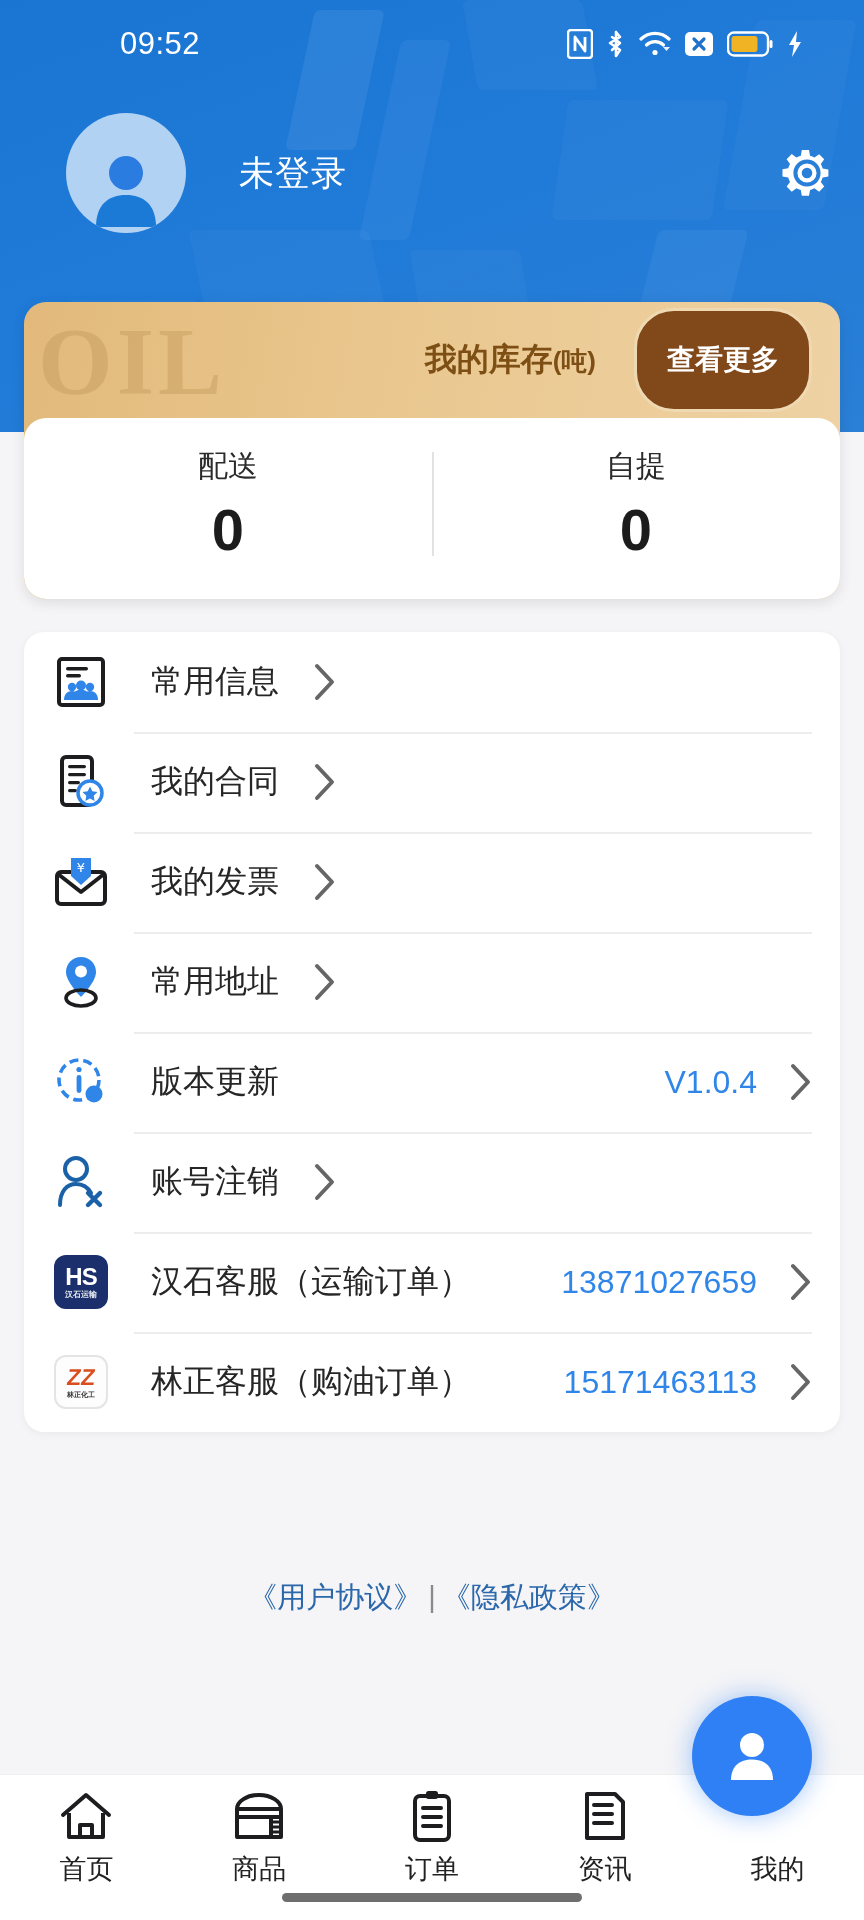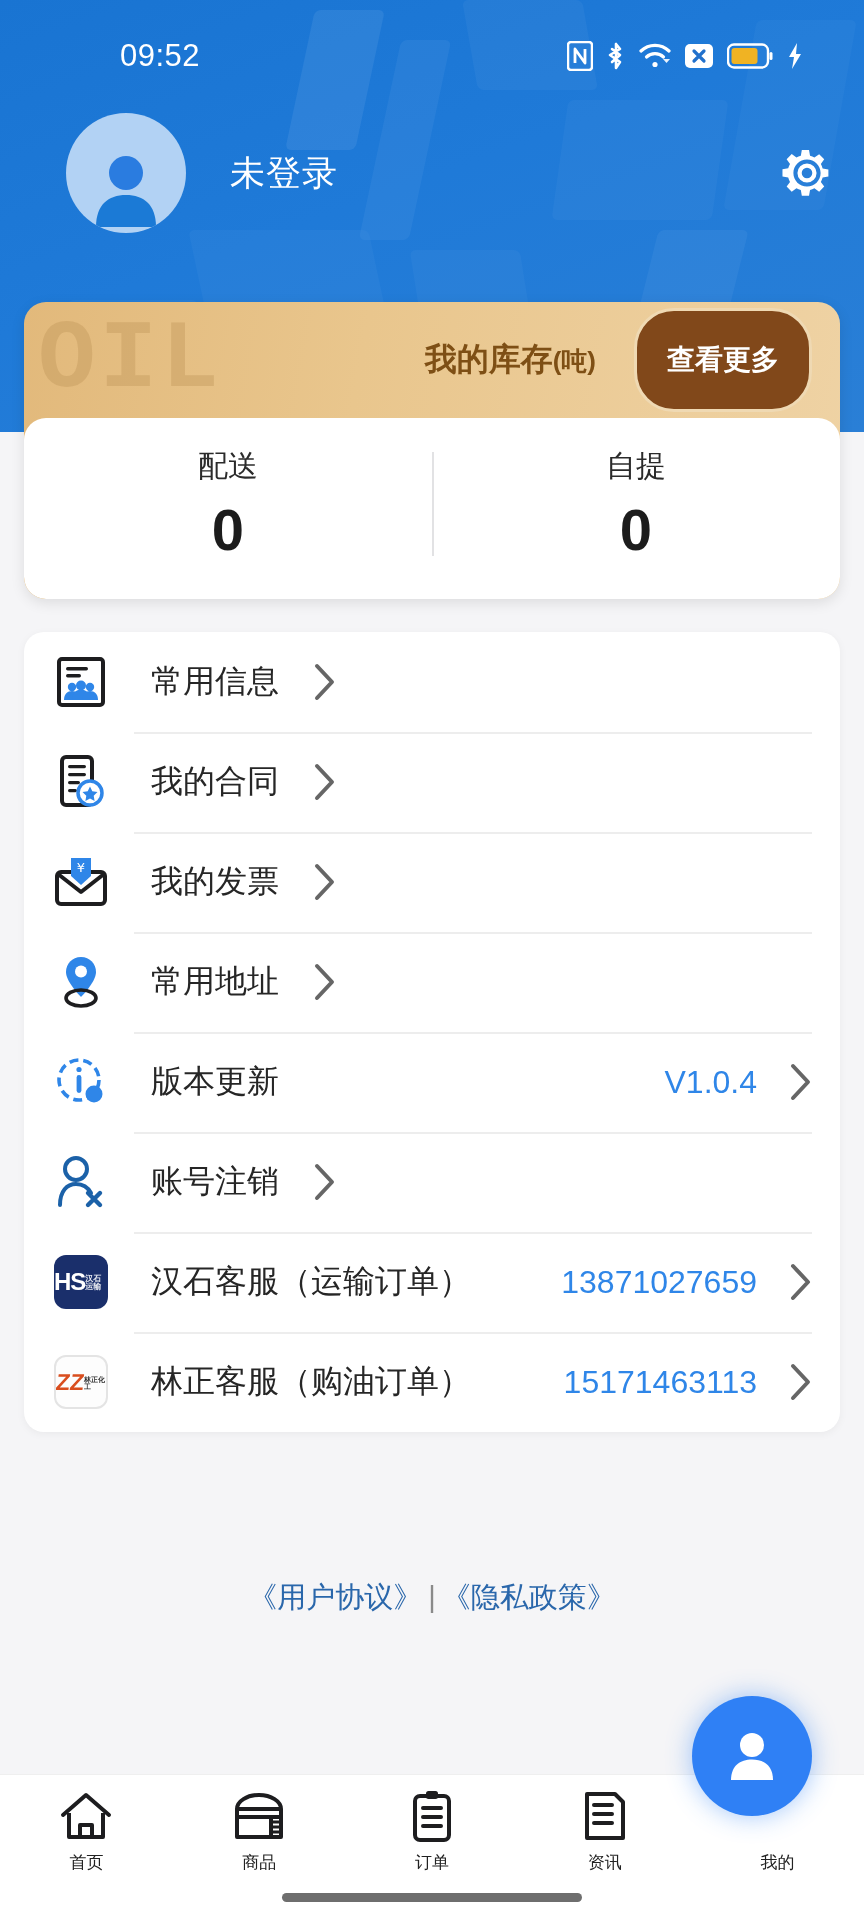--- a/index.html
+++ b/index.html
@@ -40,7 +40,7 @@
 
   
   .statusbar {
-    position: absolute; top: 16px; left: 0;
+    position: absolute; top: 4px; left: 0;
     width: 840px; height: 80px;
     display: flex; align-items: center; justify-content: space-between;
     padding: 0 36px 0 120px;

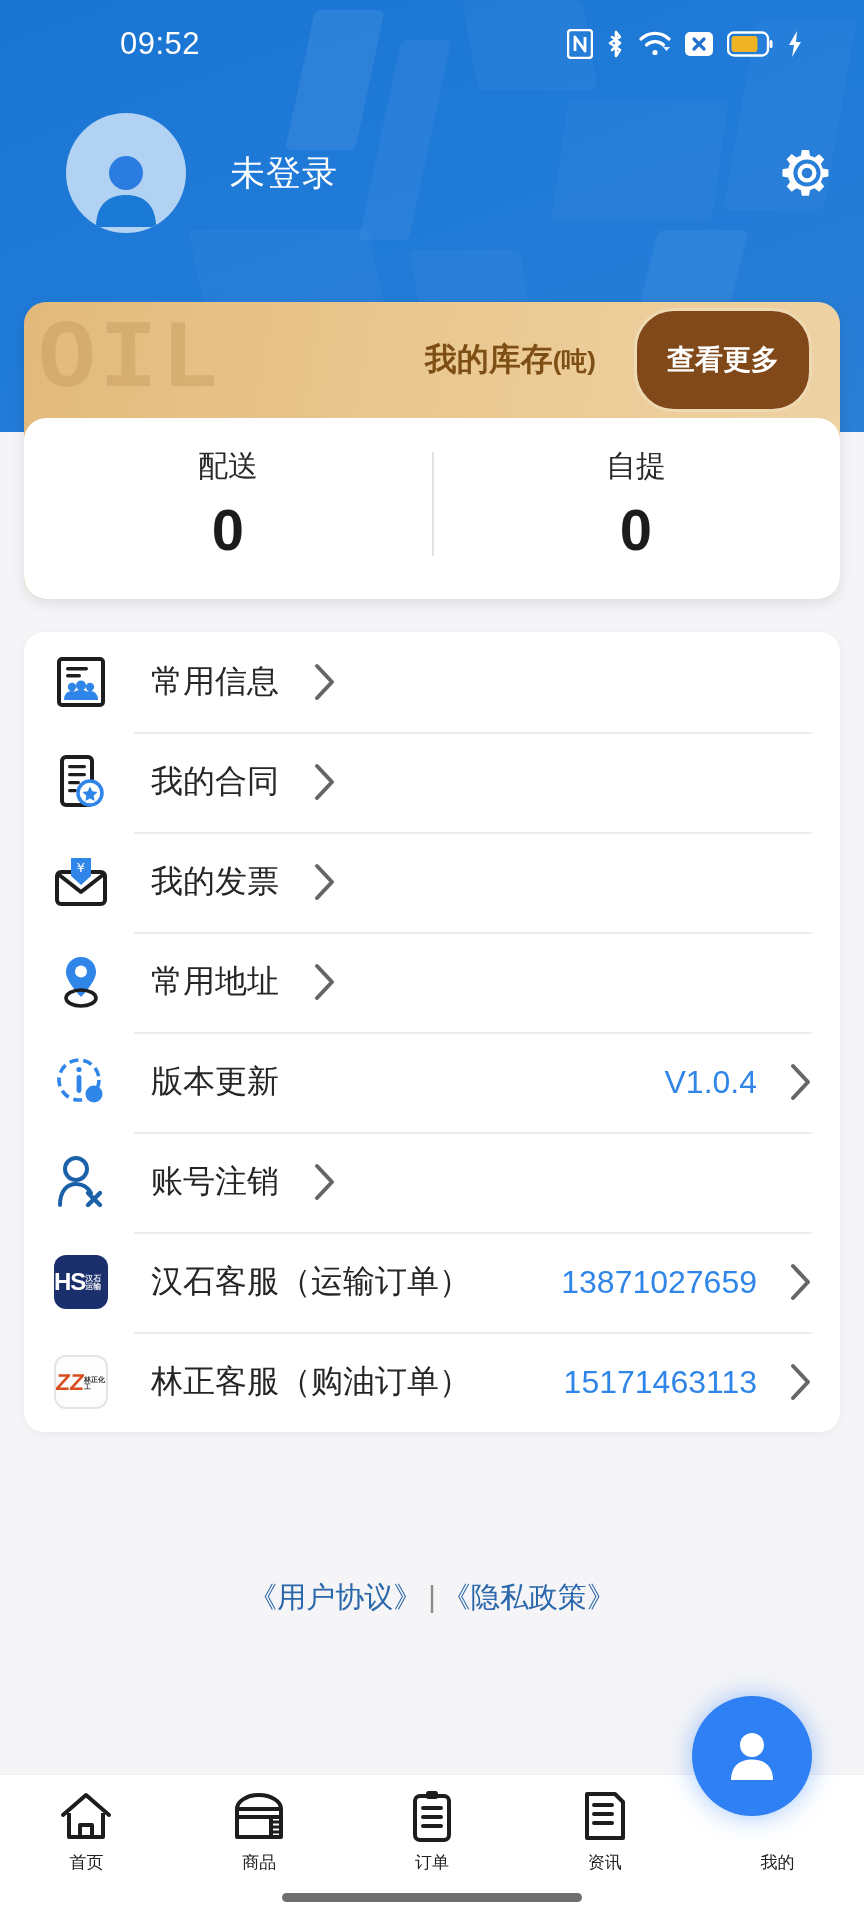--- a/index.html
+++ b/index.html
@@ -54,7 +54,7 @@
   .profile {
     position: absolute; top: 108px; left: 0;
     width: 864px; height: 130px;
-    display: flex; align-items: center; padding: 0 30px 0 66px;
+    display: flex; align-items: center; padding: 0 30px 0 66px; gap: 9px;
   }
   .avatar {
     width: 120px; height: 120px; border-radius: 50%;

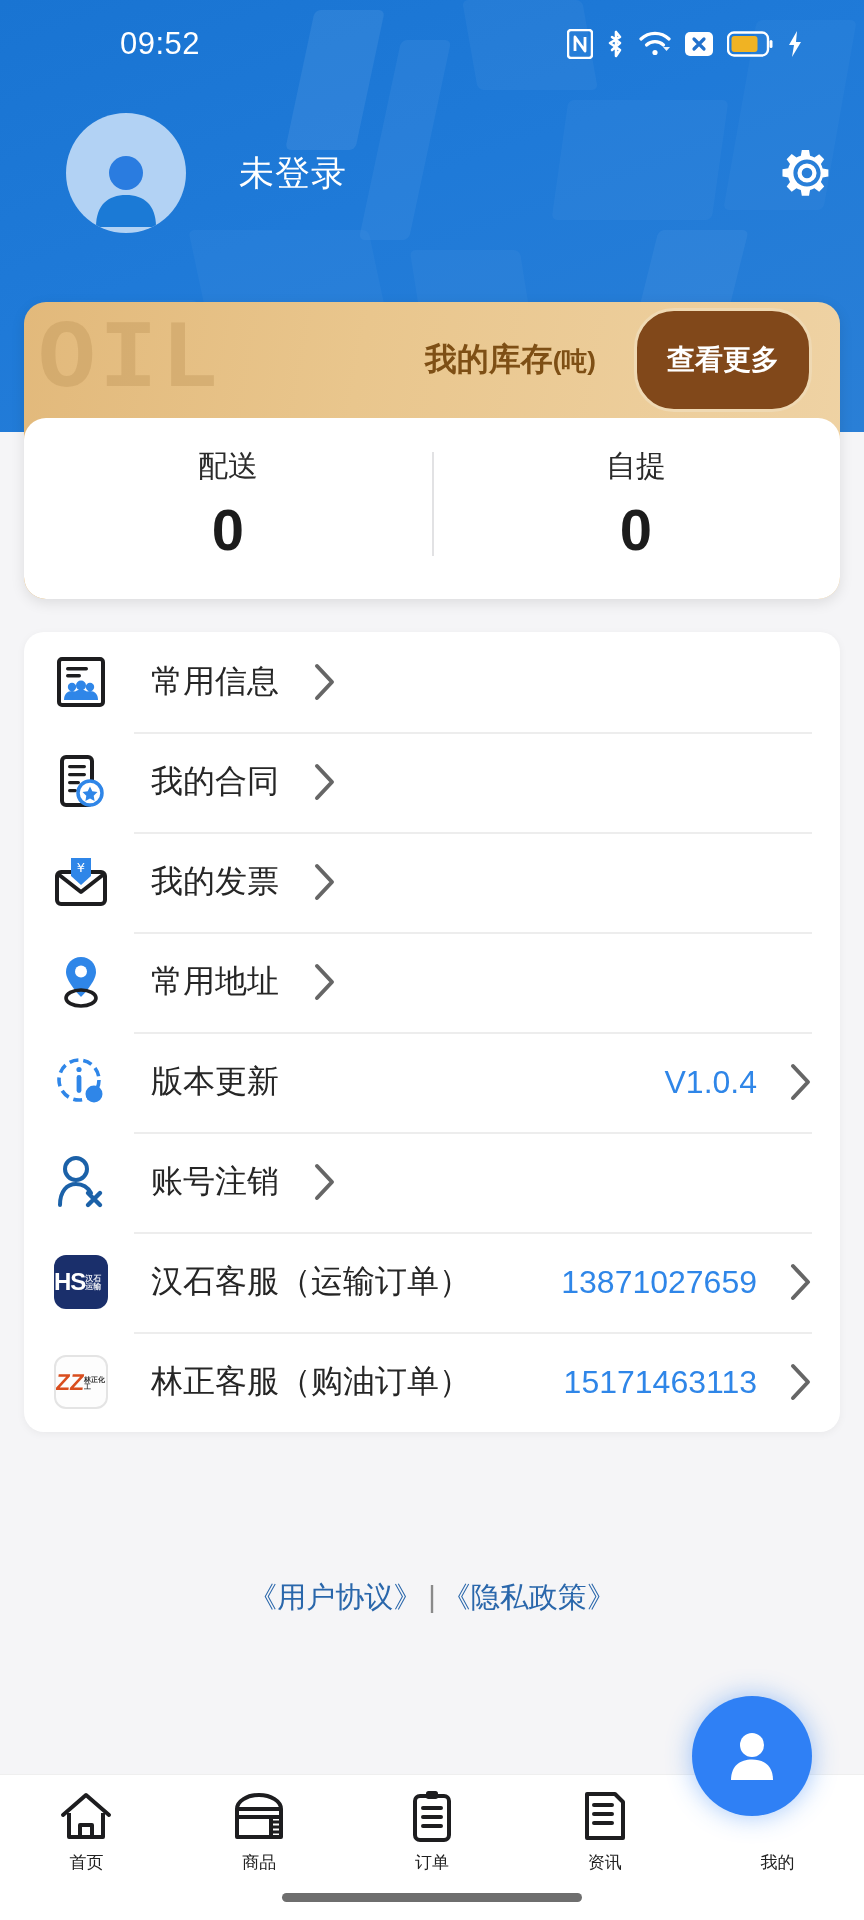--- a/index.html
+++ b/index.html
@@ -86,7 +86,7 @@
     position: absolute; left: 14px; top: 4px;
     font-size: 96px; font-weight: 700; letter-spacing: 4px;
     color: rgba(190,148,86,.38);
-    font-family: Liberation Mono, monospace;
+    font-family: Liberation Serif, serif;
     user-select: none;
   }
   .inv-title { font-size: 32px; color: #7e4f15; font-weight: 600; position: relative; }

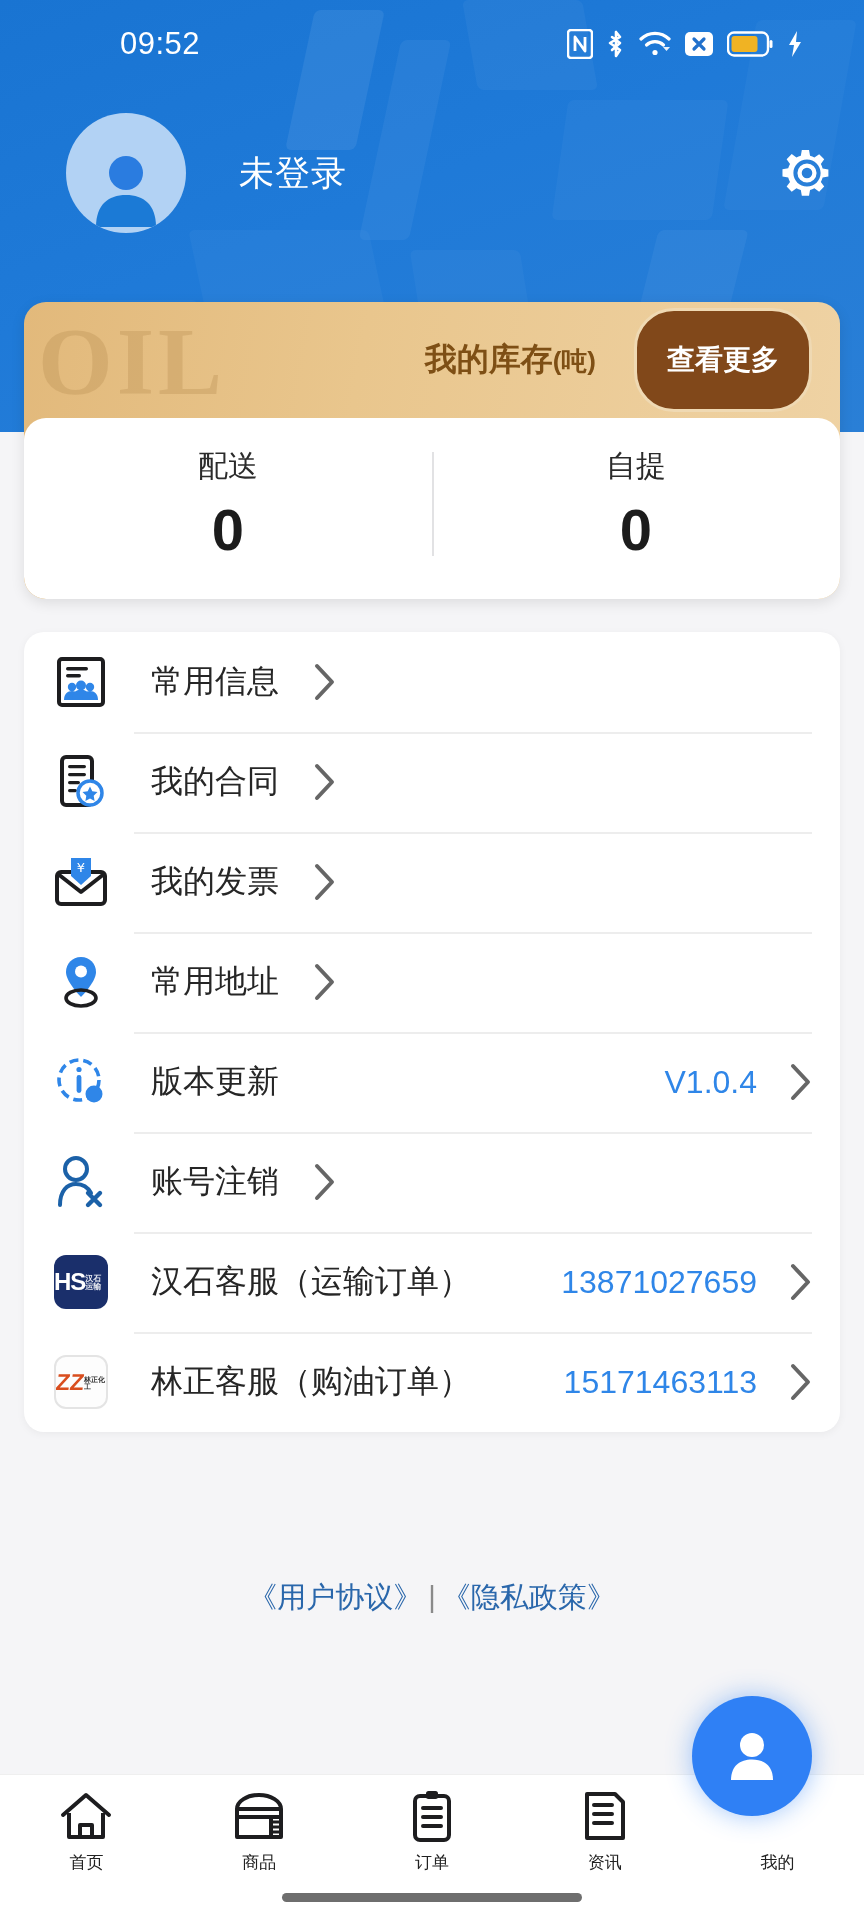--- a/index.html
+++ b/index.html
@@ -150,7 +150,7 @@
   
   .brand-tile {
     width: 54px; height: 54px; border-radius: 12px;
-    display: flex; flex-direction: row;
+    display: flex; flex-direction: column;
     align-items: center; justify-content: center;
     font-weight: 700; line-height: 1; overflow: hidden;
   }

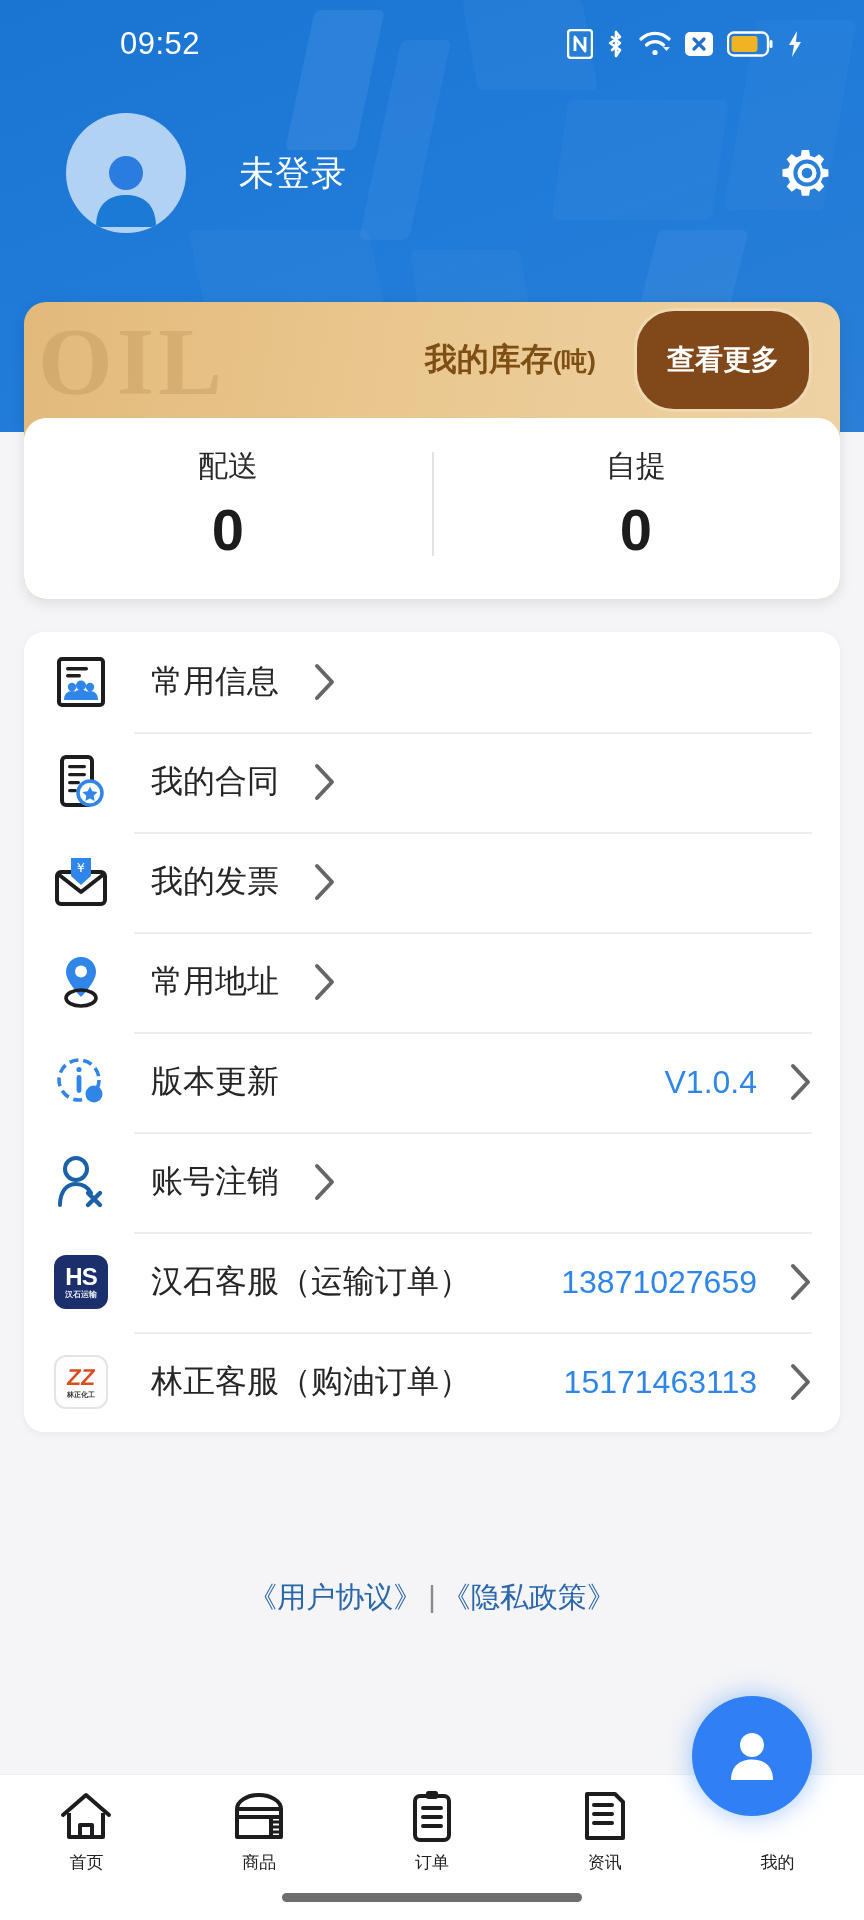--- a/index.html
+++ b/index.html
@@ -183,7 +183,7 @@
     align-items: center; cursor: pointer;
   }
   .tab-ico { height: 54px; display: flex; align-items: center; justify-content: center; }
-  .tab-label { font-size: 17px; color: #222222; margin-top: 8px; }
+  .tab-label { font-size: 27px; color: #222222; margin-top: 8px; }
   .tab.active .tab-label { color: #222222; }
   .fab {
     position: absolute; right: 52px; bottom: 104px;

